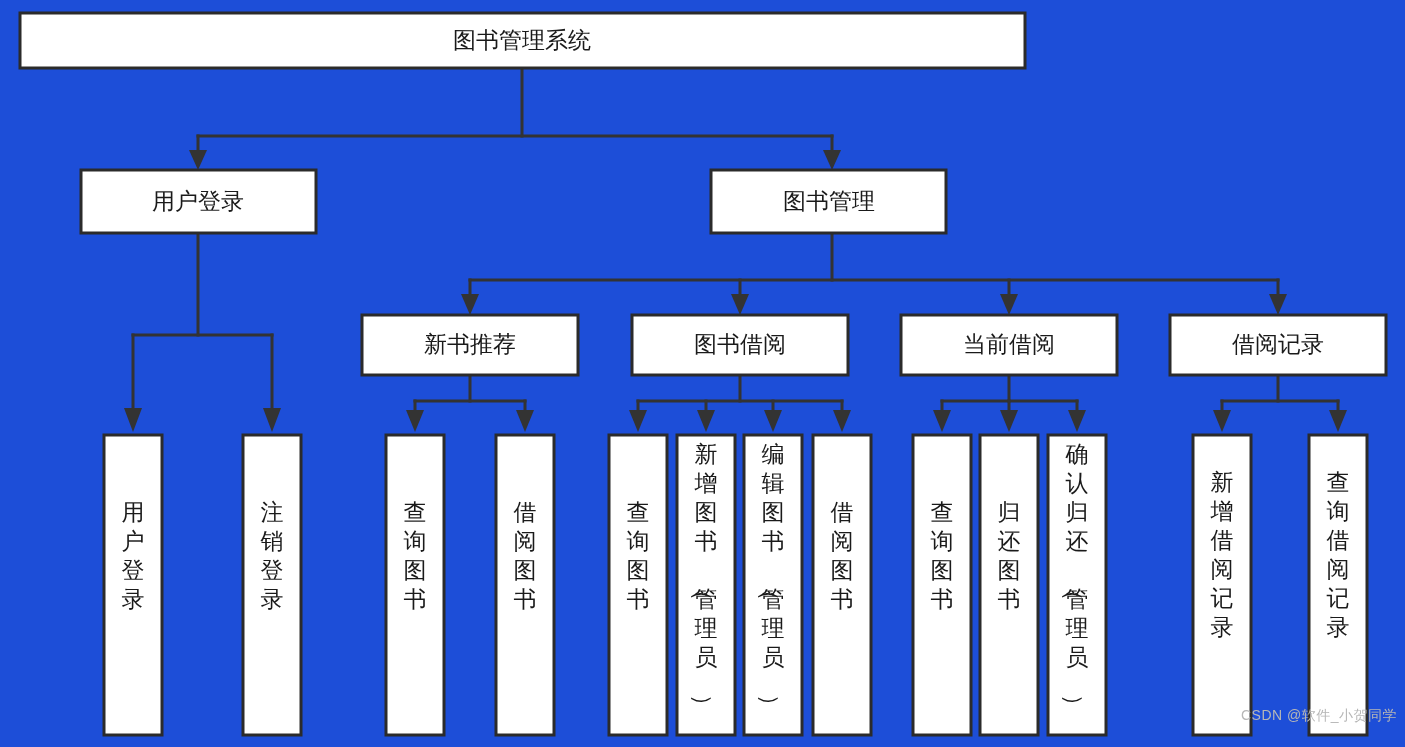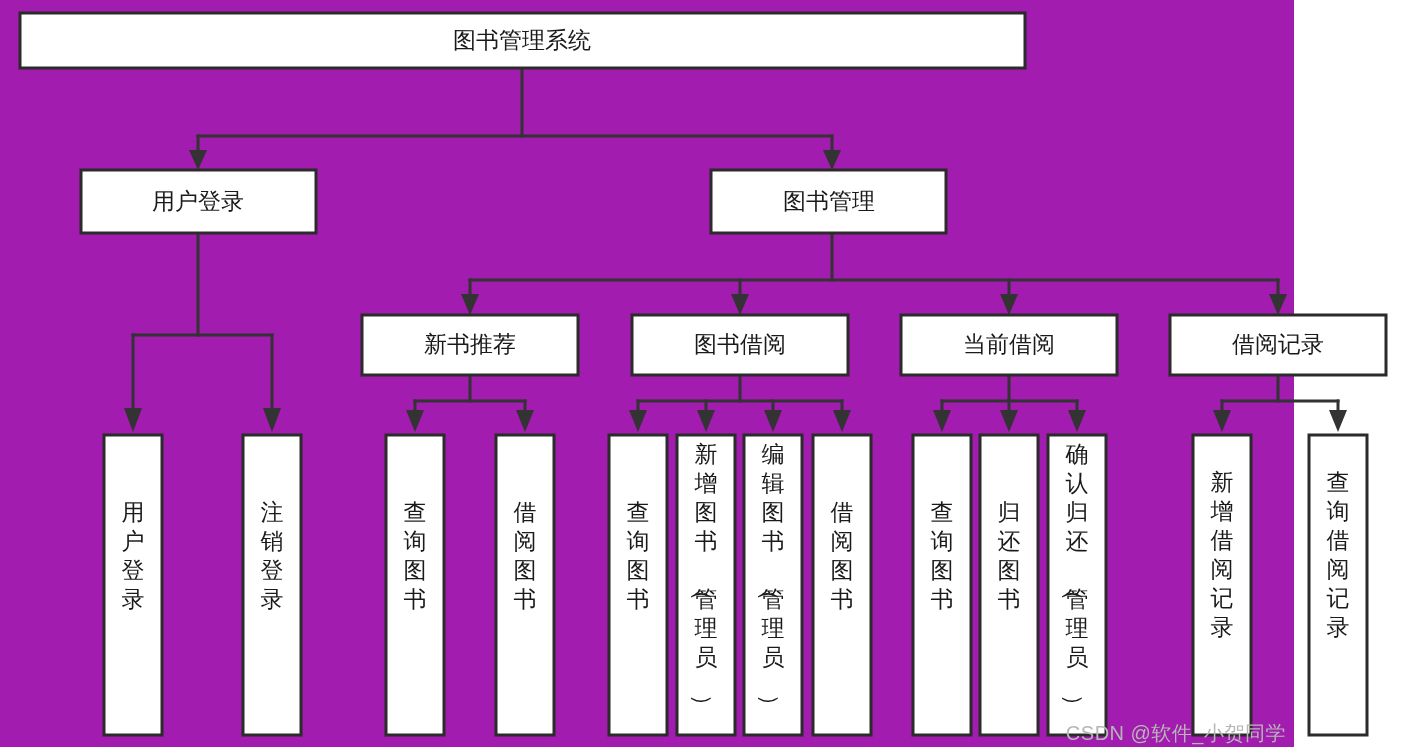--- a/index.html
+++ b/index.html
@@ -15,9 +15,9 @@
   }
   #diagram-root {
     position: relative;
-    width: 1294px;
+    width: 1405px;
     height: 747px;
-    background: #a21caf;
+    background: #1d4ed8;
   }
   svg#flow {
     position: absolute;

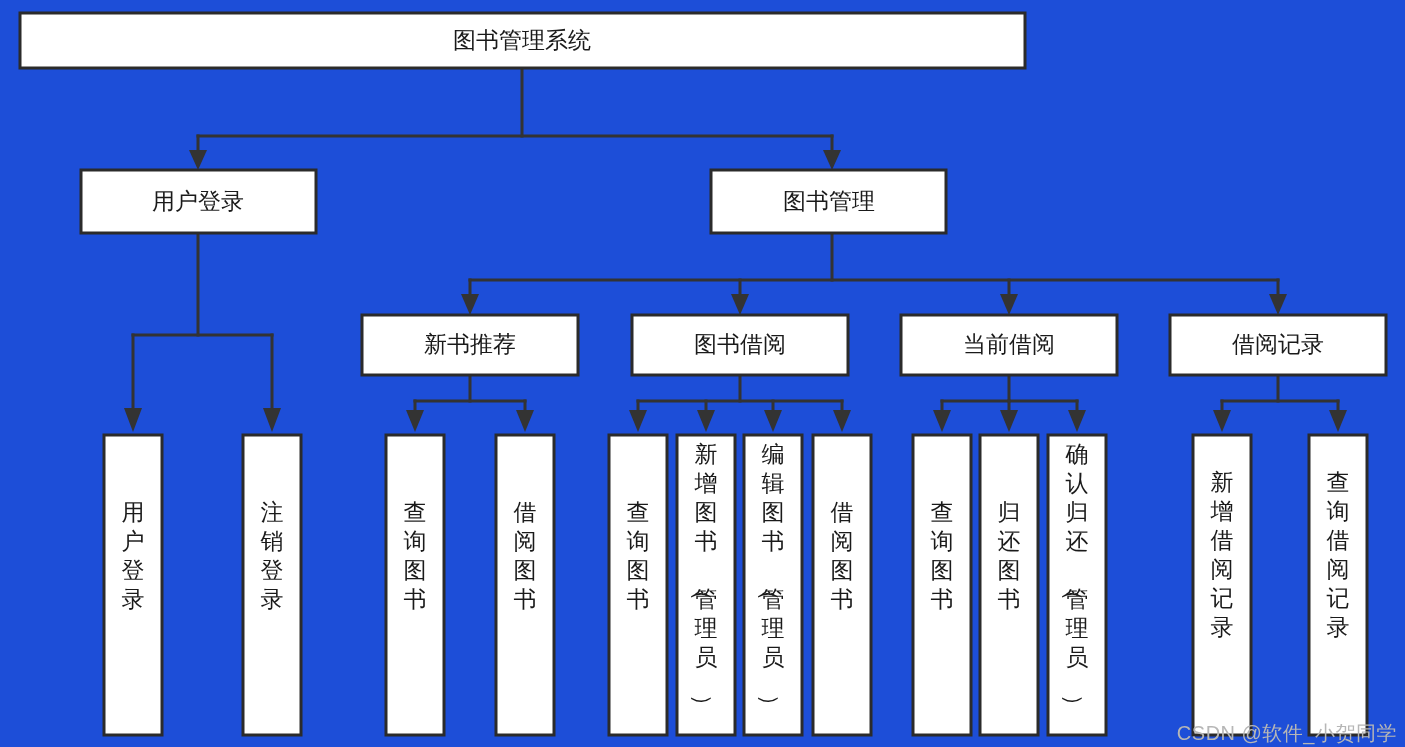--- a/index.html
+++ b/index.html
@@ -58,9 +58,9 @@
   .watermark {
     position: absolute;
     right: 8px;
-    bottom: 0;
-    font-family: "Liberation Sans", "DejaVu Sans", sans-serif;
-    font-size: 20px;
+    bottom: 22px;
+    font-family: "Liberation Sans", "DejaVu Sans", sans-serif;
+    font-size: 14px;
     color: #b6b6b6;
     letter-spacing: 0.5px;
     white-space: nowrap;

